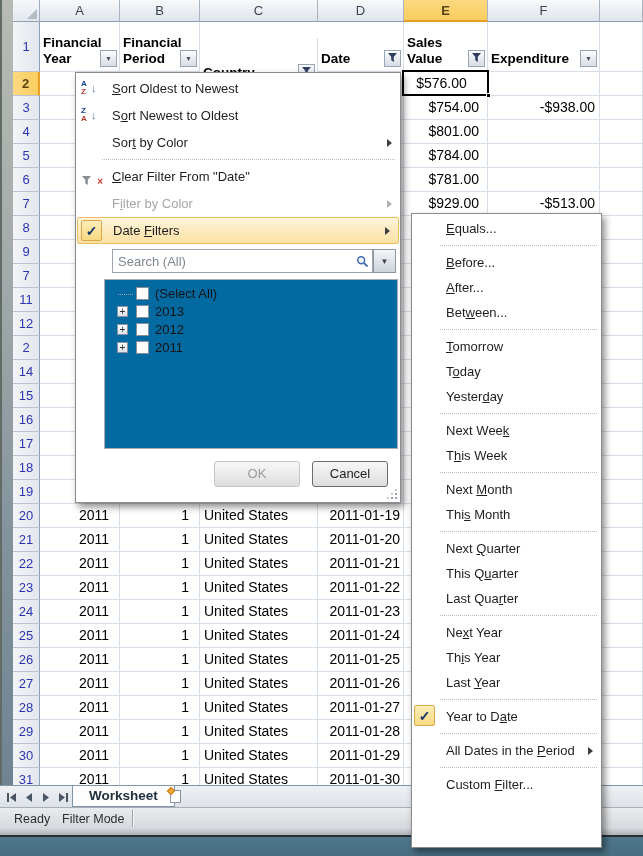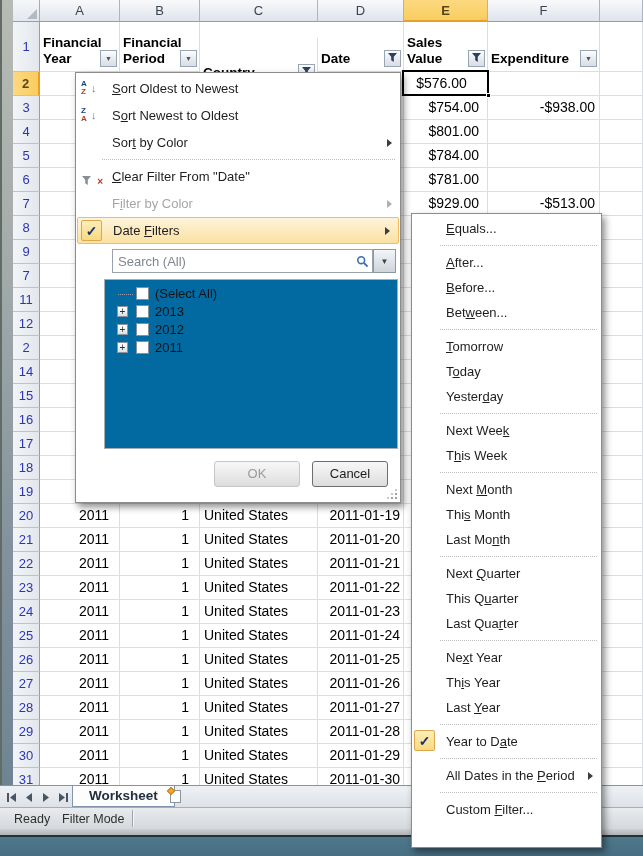--- a/index.html
+++ b/index.html
@@ -491,8 +491,8 @@
   <div class="submenu" id="submenu">
       <div class="mi"><span class="mtext"><u>E</u>quals...</span></div>
       <div class="msep"></div>
+      <div class="mi"><span class="mtext"><u>B</u>efore...</span></div>
       <div class="mi"><span class="mtext"><u>A</u>fter...</span></div>
-      <div class="mi"><span class="mtext"><u>B</u>efore...</span></div>
       <div class="mi"><span class="mtext">Bet<u>w</u>een...</span></div>
       <div class="msep"></div>
       <div class="mi"><span class="mtext"><u>T</u>omorrow</span></div>

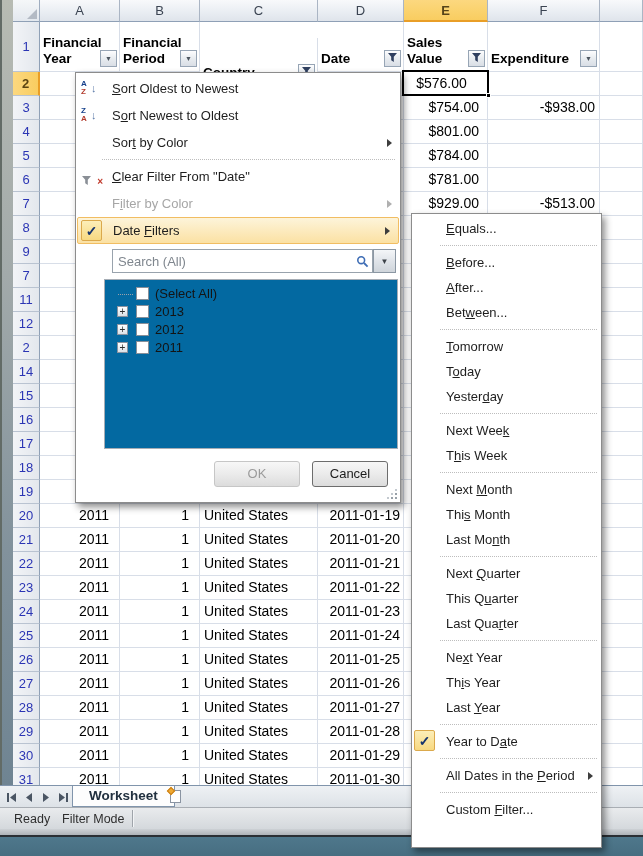--- a/index.html
+++ b/index.html
@@ -504,7 +504,6 @@
       <div class="msep"></div>
       <div class="mi"><span class="mtext">Next <u>M</u>onth</span></div>
       <div class="mi"><span class="mtext">Thi<u>s</u> Month</span></div>
-      <div class="mi"><span class="mtext">Last Mo<u>n</u>th</span></div>
       <div class="msep"></div>
       <div class="mi"><span class="mtext">Next <u>Q</u>uarter</span></div>
       <div class="mi"><span class="mtext">This Q<u>u</u>arter</span></div>

